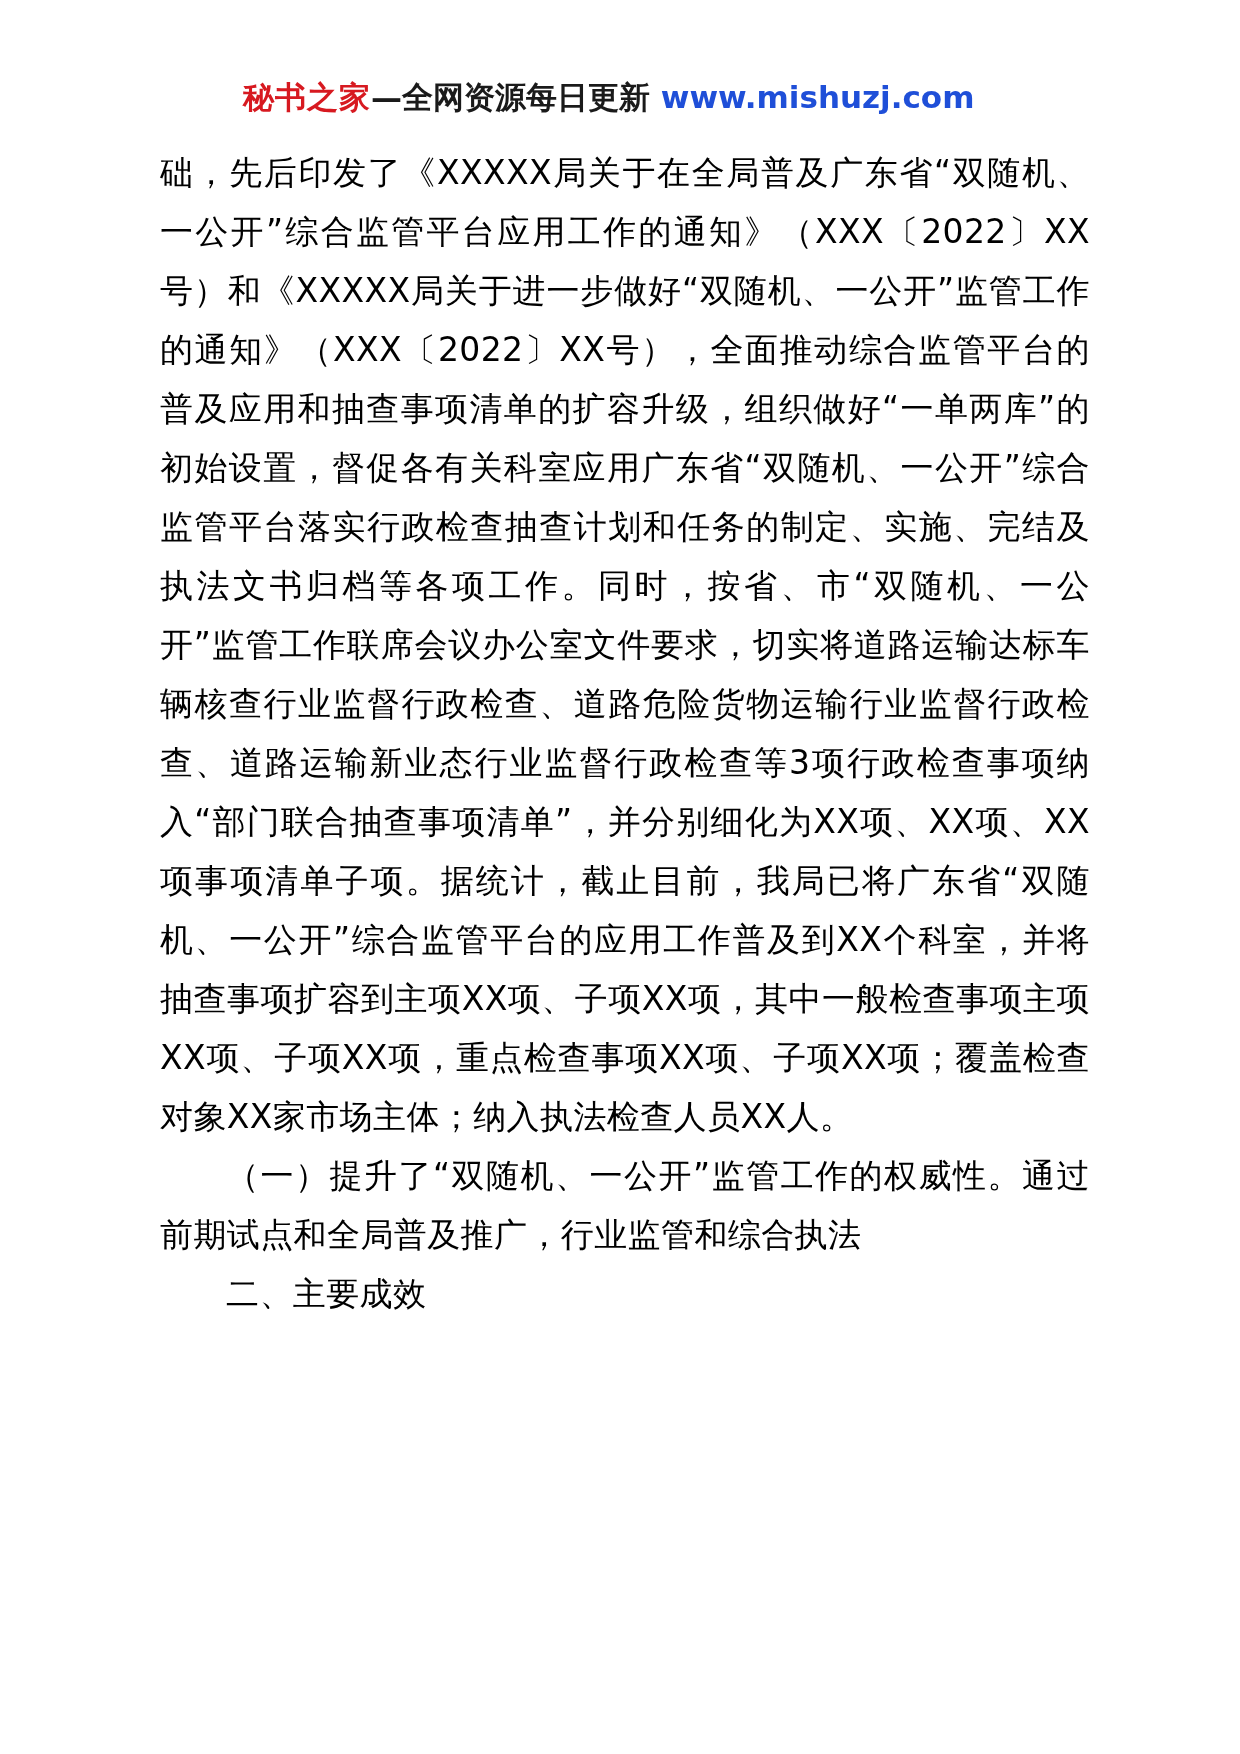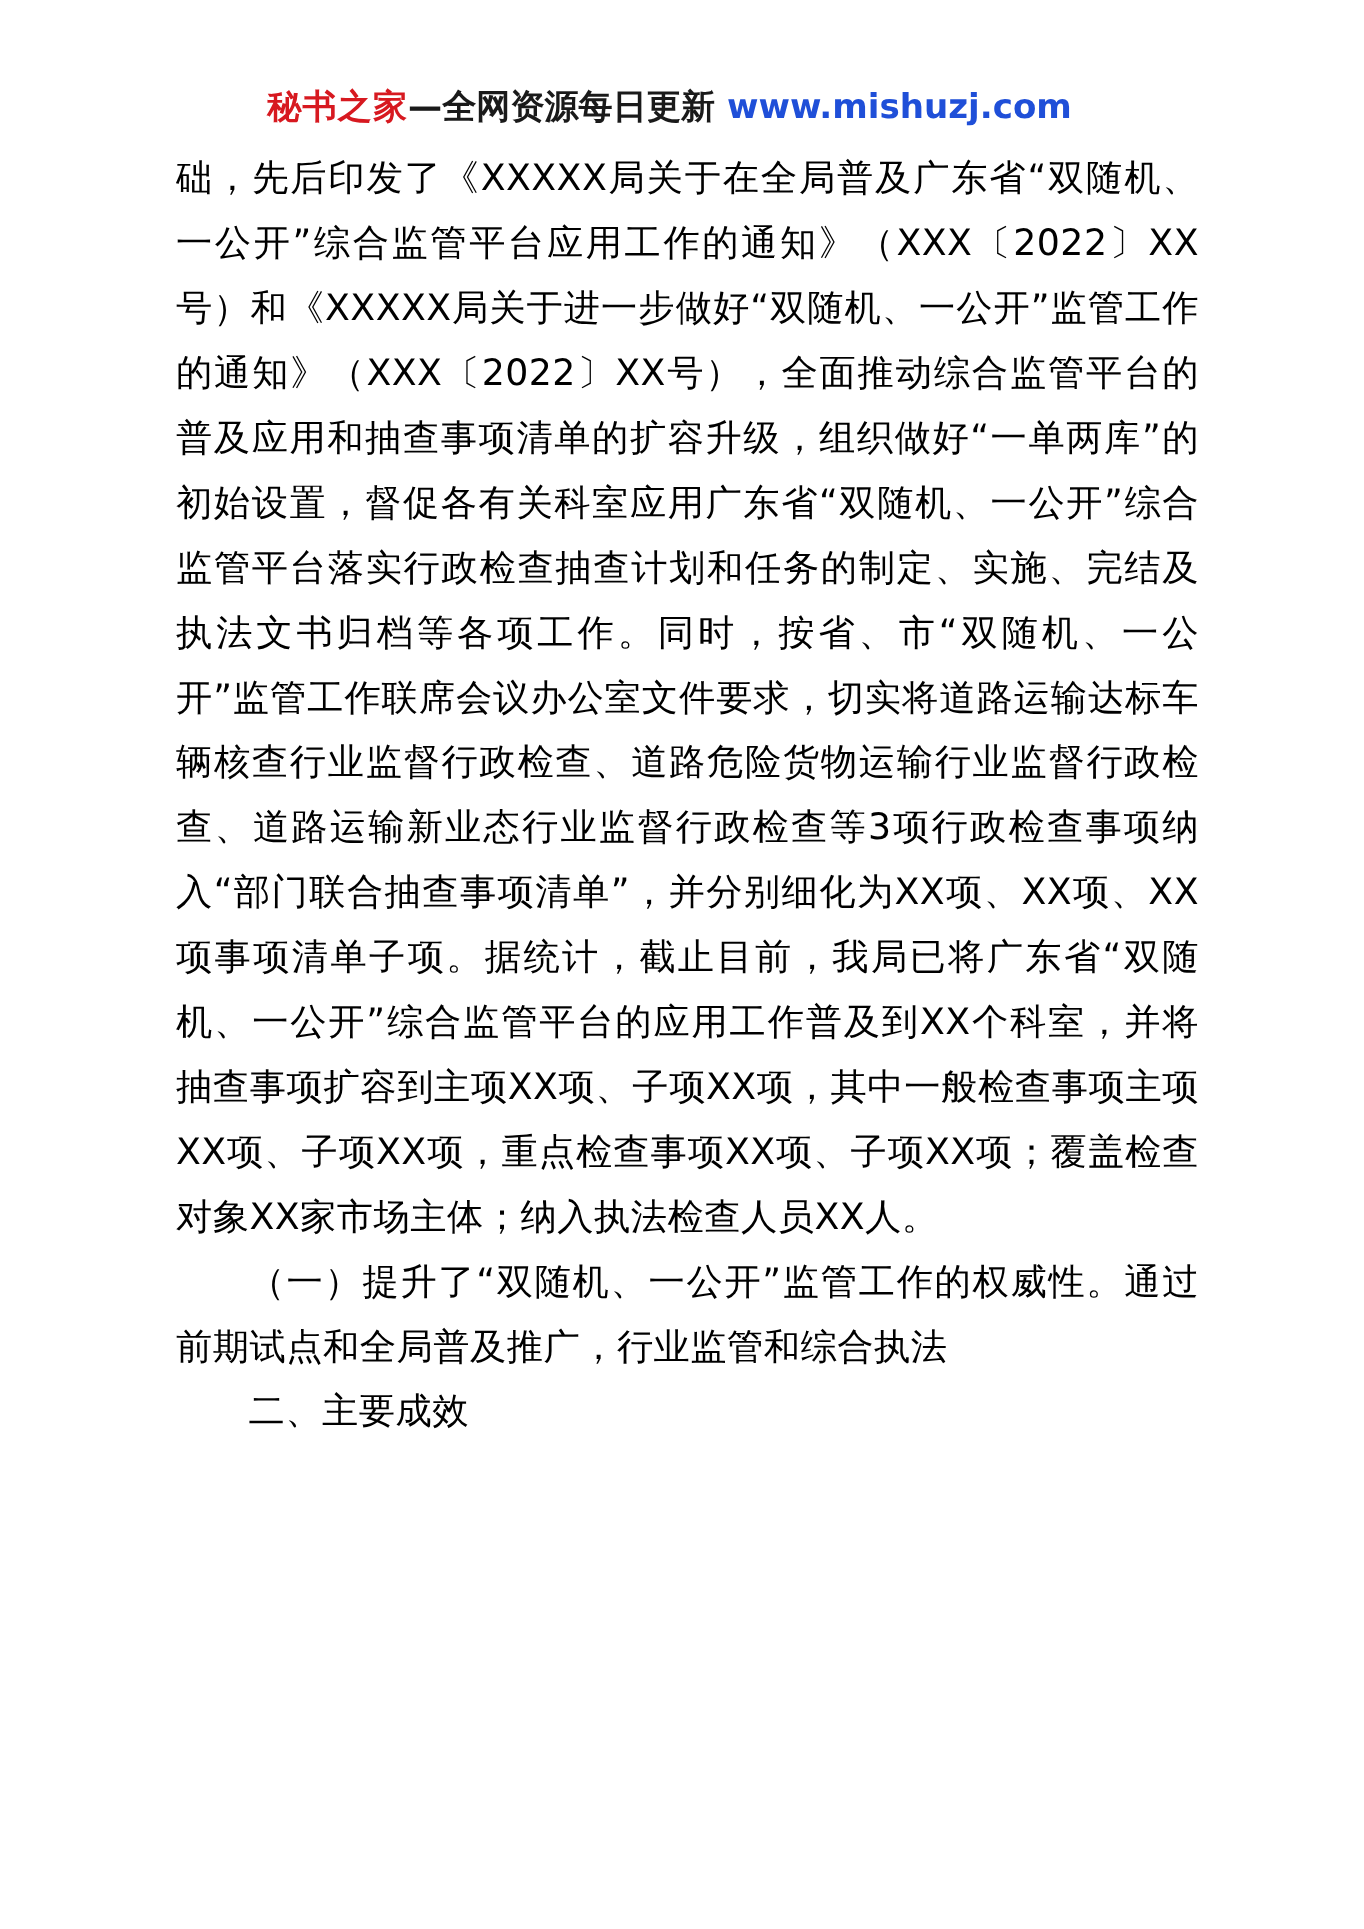--- a/index.html
+++ b/index.html
@@ -50,7 +50,7 @@
   }
   .body-area {
     position: absolute;
-    top: 132px;
+    top: 143px;
     left: 160px;
     width: 930px;
   }

